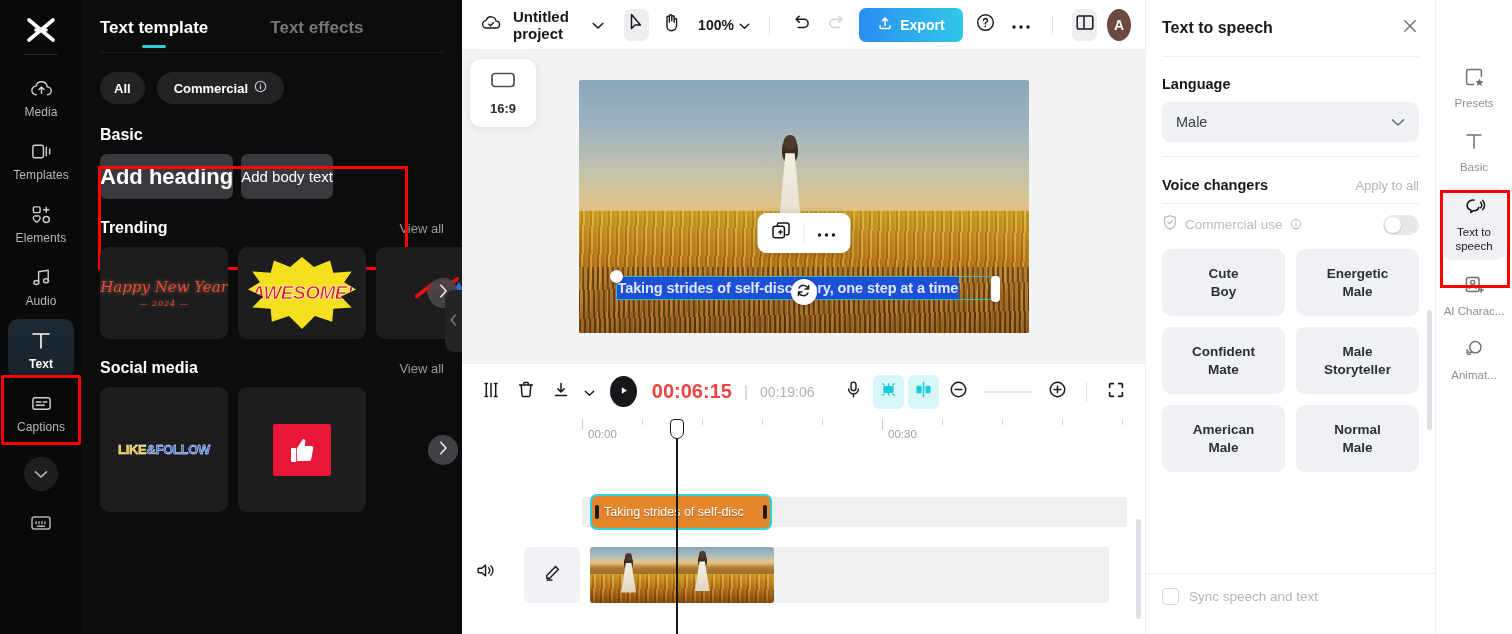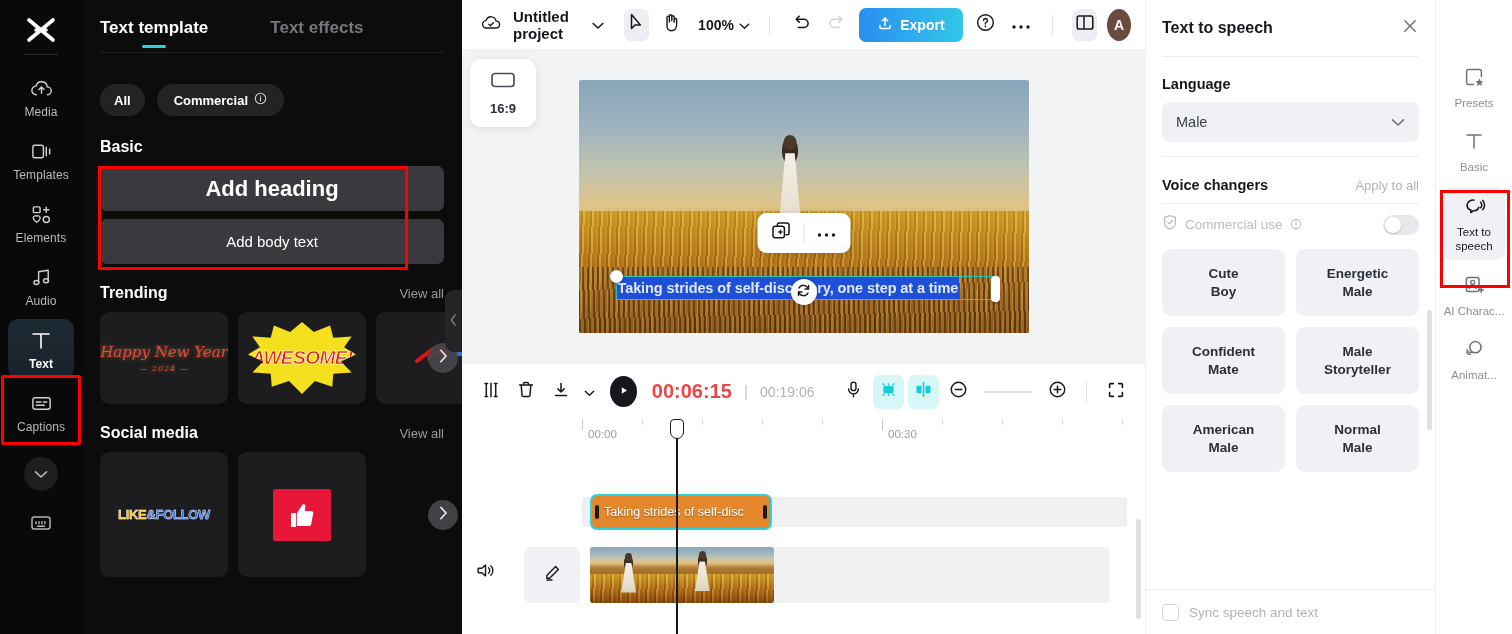--- a/index.html
+++ b/index.html
@@ -55,7 +55,7 @@
   .chip {
     background: #232326; color: #ffffff; font-size: 13px; font-weight: 700;
     border-radius: 16px; padding: 8px 17px; cursor: pointer;
-    display: flex; align-items: flex-end; gap: 6px; margin-top: 12px;
+    display: flex; align-items: flex-end; gap: 6px;
   }
   .chip.sm { padding: 8px 14px; }
   .tp-sec-title { color: #ffffff; font-size: 16px; font-weight: 700; padding: 22px 18px 10px; }

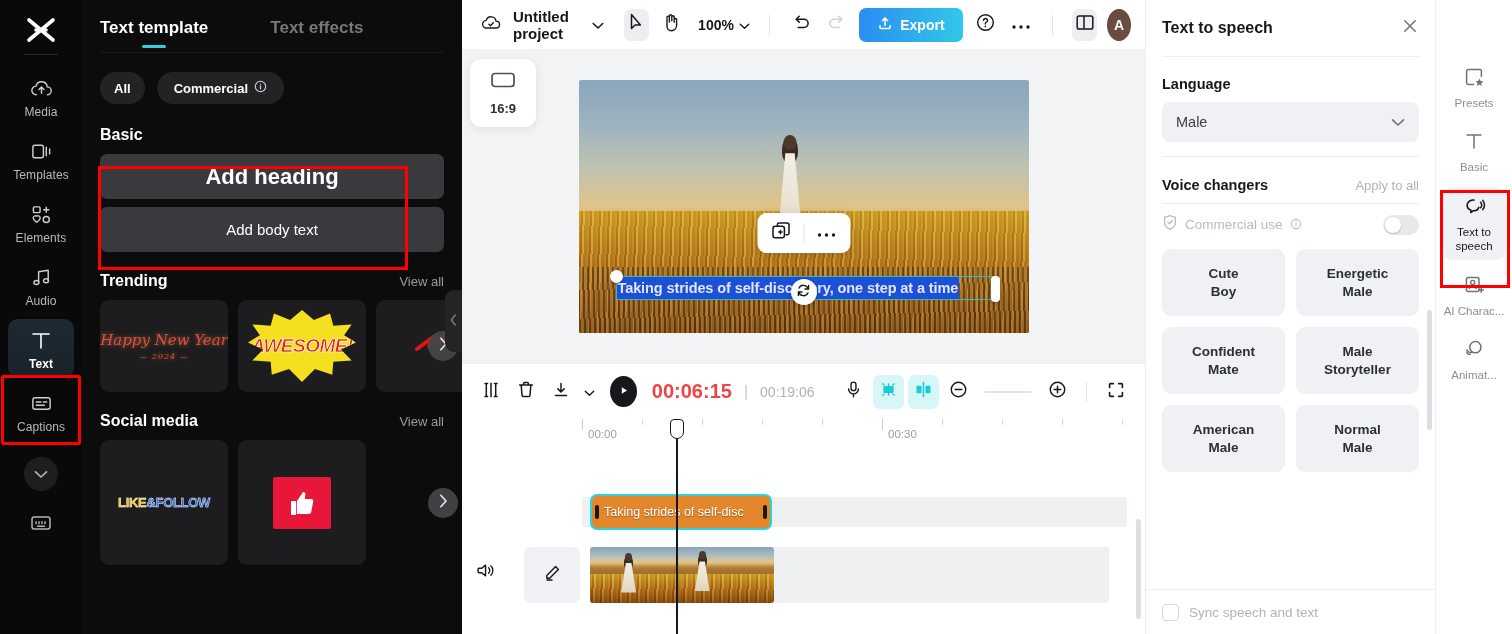--- a/index.html
+++ b/index.html
@@ -62,7 +62,7 @@
   .tp-sec-head { display: flex; align-items: center; justify-content: space-between; padding: 20px 18px 10px; }
   .tp-sec-head .h { color: #ffffff; font-size: 16px; font-weight: 700; }
   .tp-sec-head .v { color: #9a9a9f; font-size: 13px; cursor: pointer; }
-  .basic-list { padding: 0 18px; display: flex; flex-direction: column; gap: 8px; }
+  .basic-list { padding: 0 18px; display: flex; flex-direction: row; gap: 8px; }
   .basic-btn {
     height: 45px; background: #3a3a3e; border-radius: 7px; color: #ffffff;
     display: flex; align-items: center; justify-content: center; cursor: pointer;

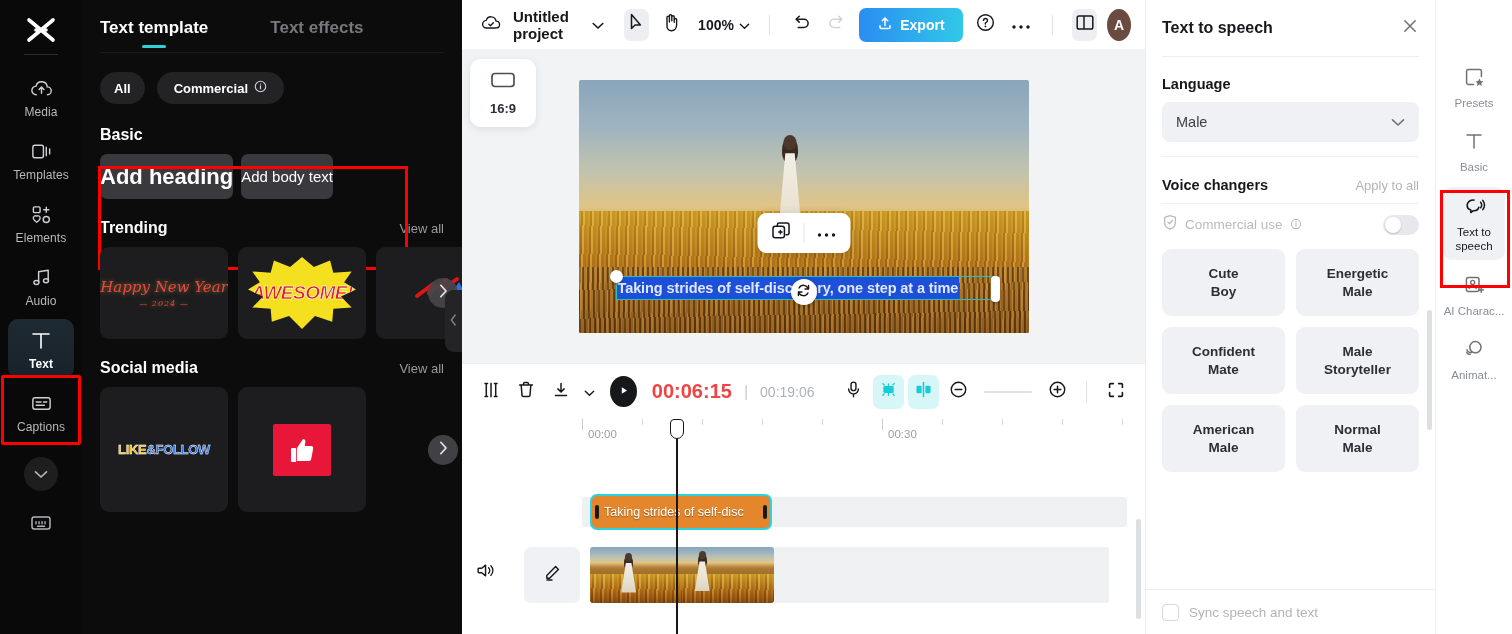--- a/index.html
+++ b/index.html
@@ -225,7 +225,7 @@
     align-items:center; justify-content:center; gap:3px; cursor:pointer;
   }
   .voice-card span { font-size:13.5px; color:#2b2f36; font-weight:700;}
-  .rp-foot { position:absolute; left:0; right:0; bottom: 0; height: 45px; border-top:1px solid #eceef0;
+  .rp-foot { position:absolute; left:0; right:0; bottom: 16px; height: 45px; border-top:1px solid #eceef0;
     display:flex; align-items:center; gap:10px; padding: 0 16px; background:#fff;}
   .cbox { width:17px; height:17px; border-radius:4px; border:1.5px solid #d4d7db; cursor:pointer;}
   .rp-foot .l { font-size:13.5px; color:#b0b4ba;}

